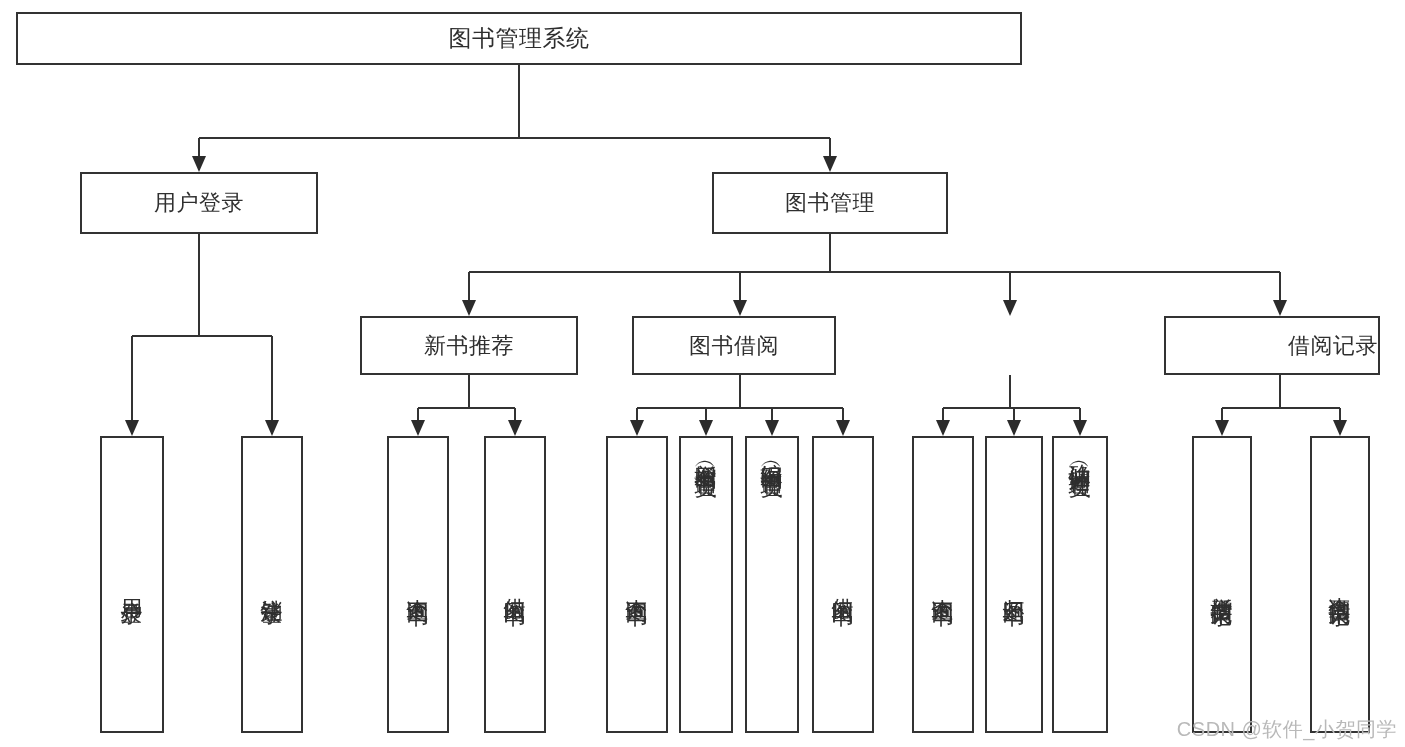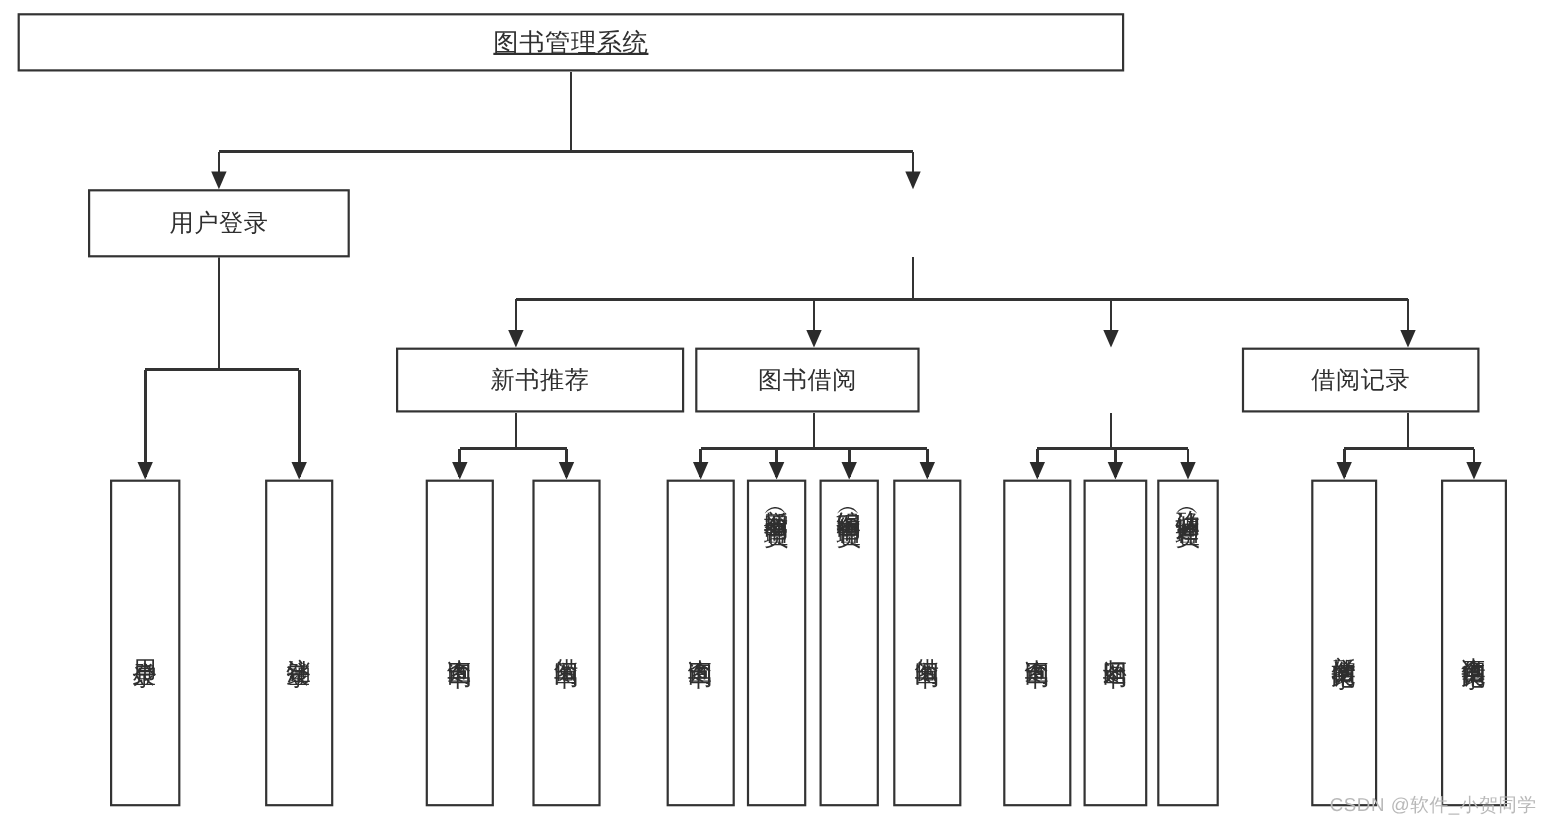--- a/index.html
+++ b/index.html
@@ -50,7 +50,6 @@
   }
   .node.root .node-label {
     font-size: 23px;
-    text-decoration: underline;
   }
   .node.vert {
     align-items: flex-start;

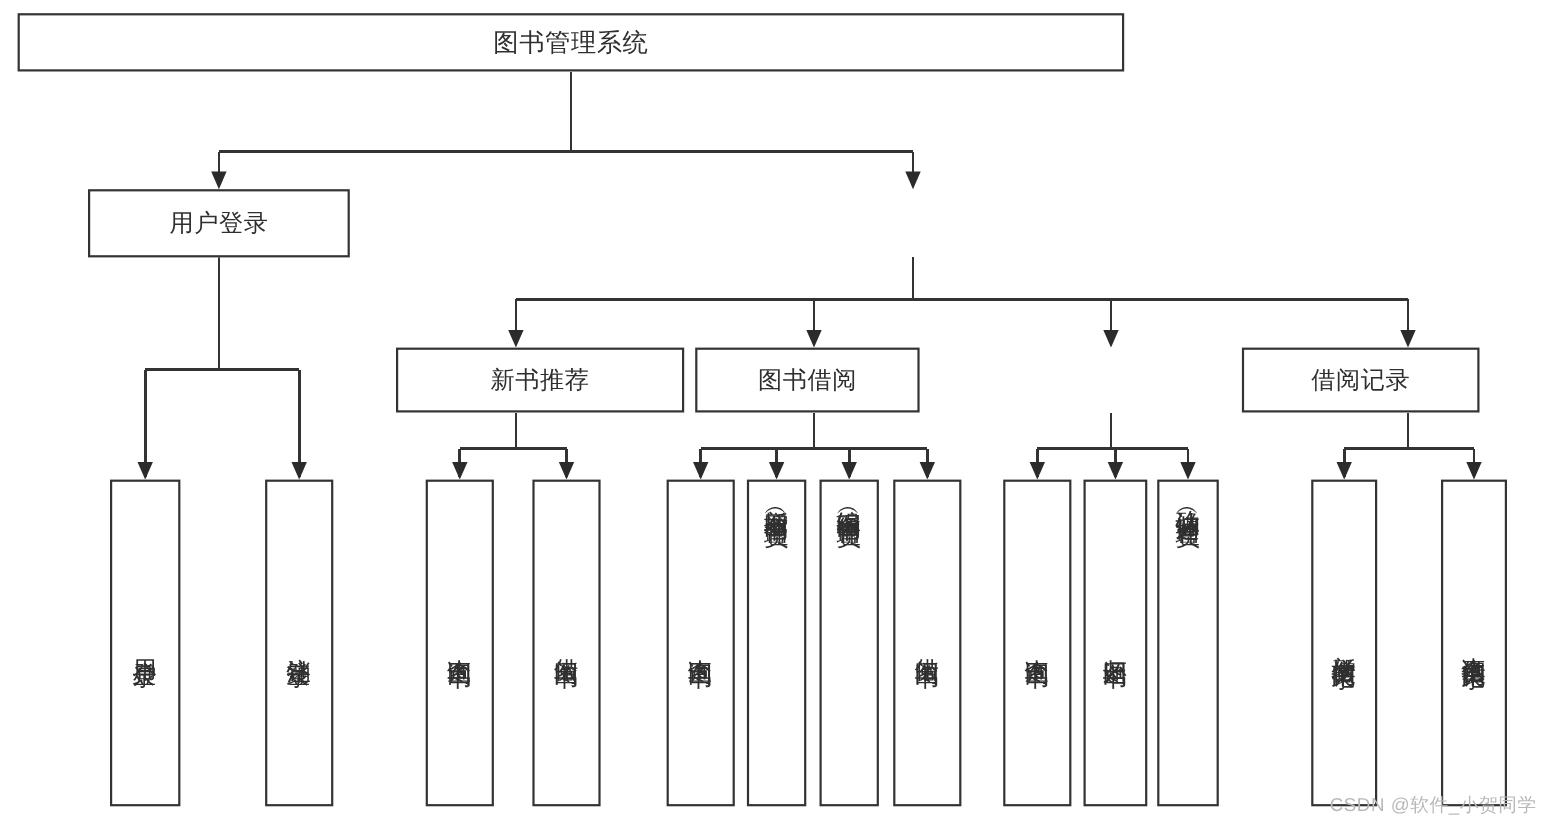--- a/index.html
+++ b/index.html
@@ -146,6 +146,9 @@
   <div class="node horiz" style="left:80px;top:172px;width:238px;height:62px;">
     <span class="node-label">用户登录</span>
   </div>
+  <div class="node horiz" style="left:712px;top:172px;width:236px;height:62px;">
+    <span class="node-label">图书管理</span>
+  </div>
 
   <div class="node horiz" style="left:360px;top:316px;width:262px;height:59px;">
     <span class="node-label">新书推荐</span>

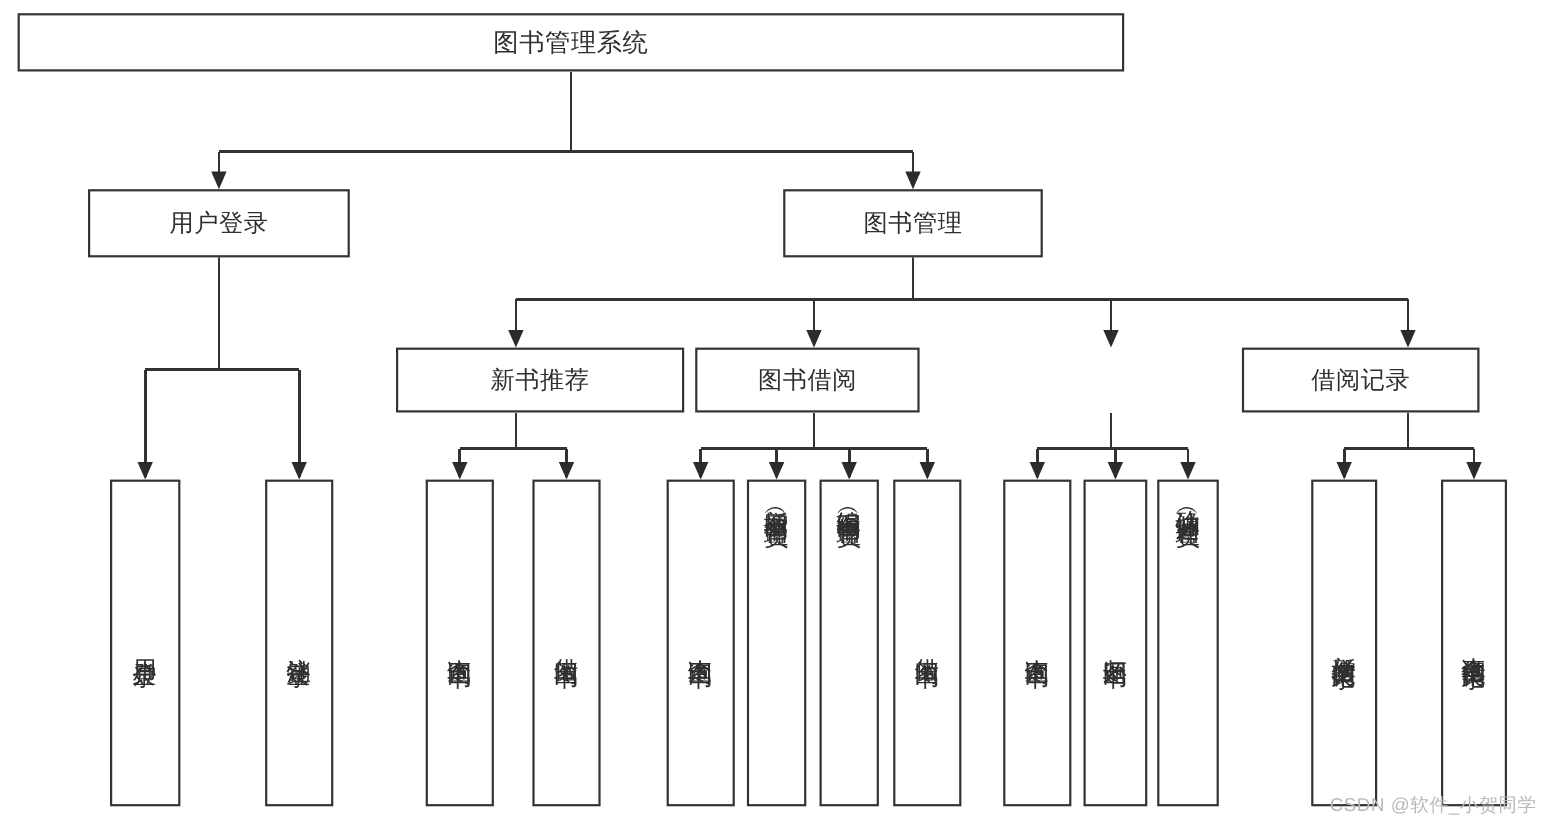--- a/index.html
+++ b/index.html
@@ -150,7 +150,7 @@
     <span class="node-label">图书管理</span>
   </div>
 
-  <div class="node horiz" style="left:360px;top:316px;width:262px;height:59px;">
+  <div class="node horiz" style="left:360px;top:316px;width:218px;height:59px;">
     <span class="node-label">新书推荐</span>
   </div>
   <div class="node horiz" style="left:632px;top:316px;width:204px;height:59px;">

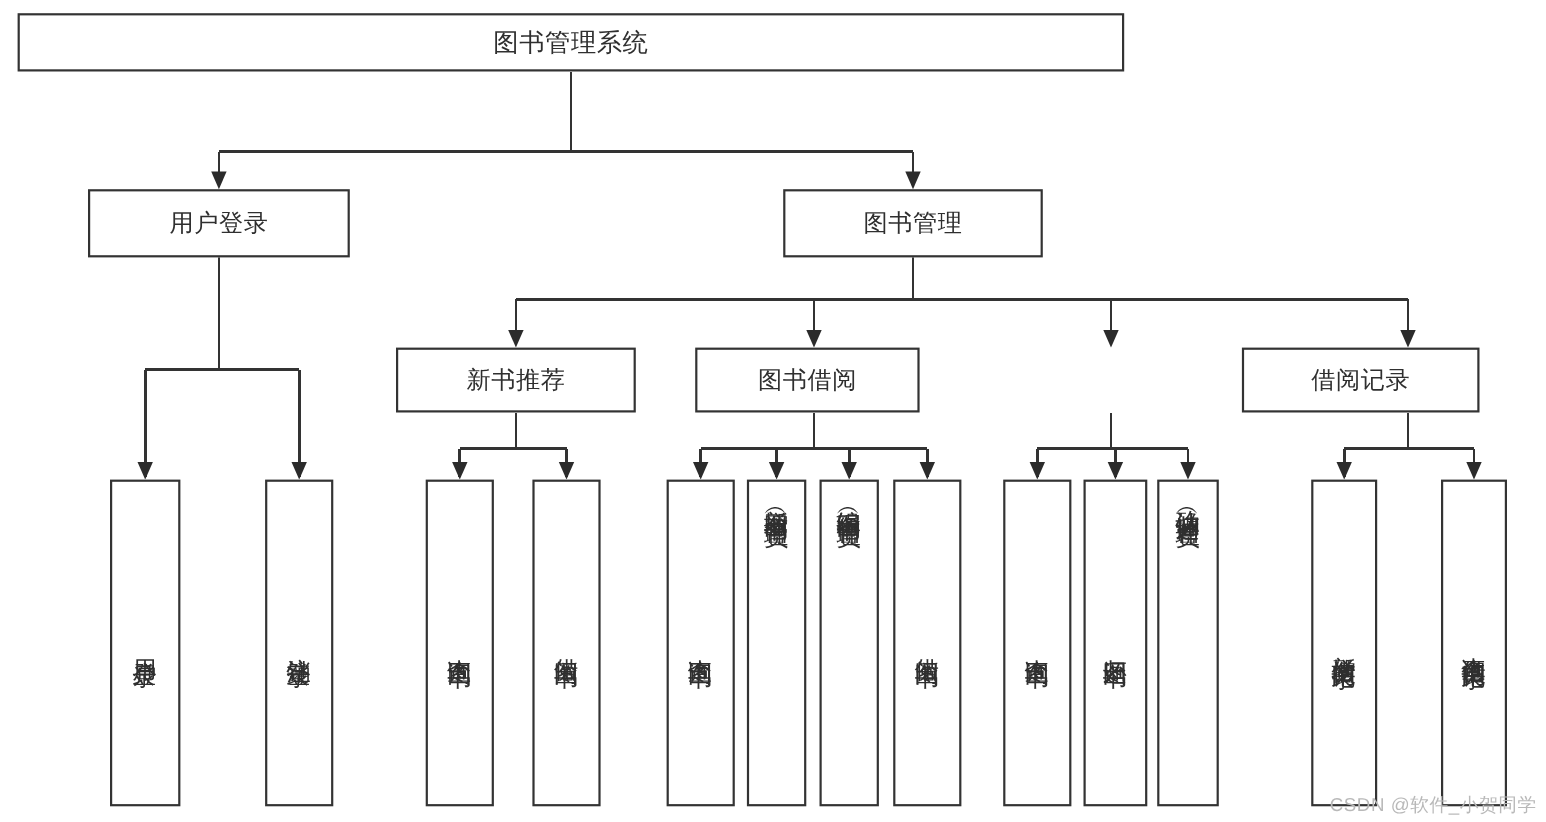--- a/index.html
+++ b/index.html
@@ -156,7 +156,7 @@
   <div class="node horiz" style="left:632px;top:316px;width:204px;height:59px;">
     <span class="node-label">图书借阅</span>
   </div>
-  <div class="node horiz" style="left:1129px;top:316px;width:216px;height:59px;">
+  <div class="node horiz" style="left:1164px;top:316px;width:216px;height:59px;justify-content:flex-end;">
     <span class="node-label">借阅记录</span>
   </div>
 

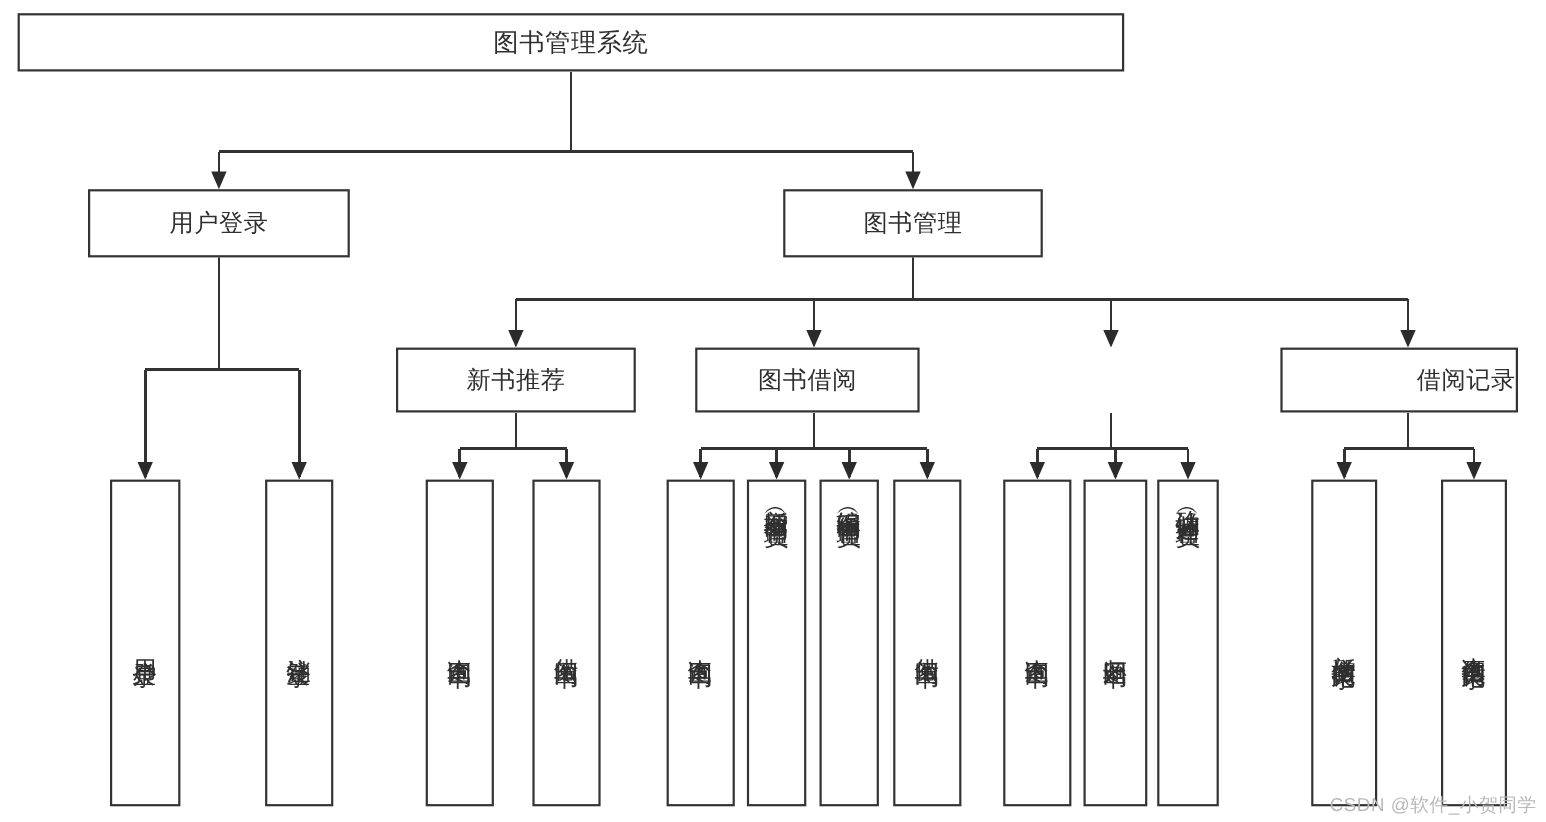--- a/index.html
+++ b/index.html
@@ -72,7 +72,7 @@
     position: absolute;
     right: 8px;
     bottom: 4px;
-    font-size: 17px;
+    font-size: 20px;
     color: #b9b9b9;
     letter-spacing: 0.5px;
     z-index: 5;

